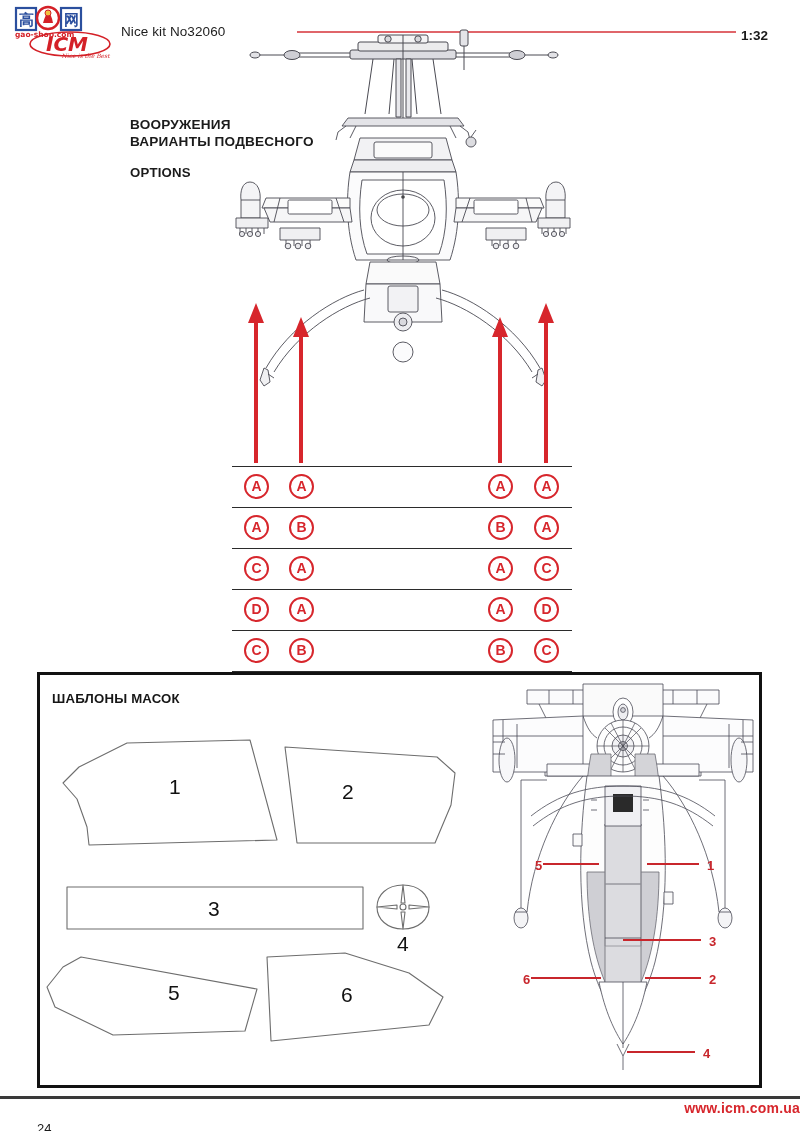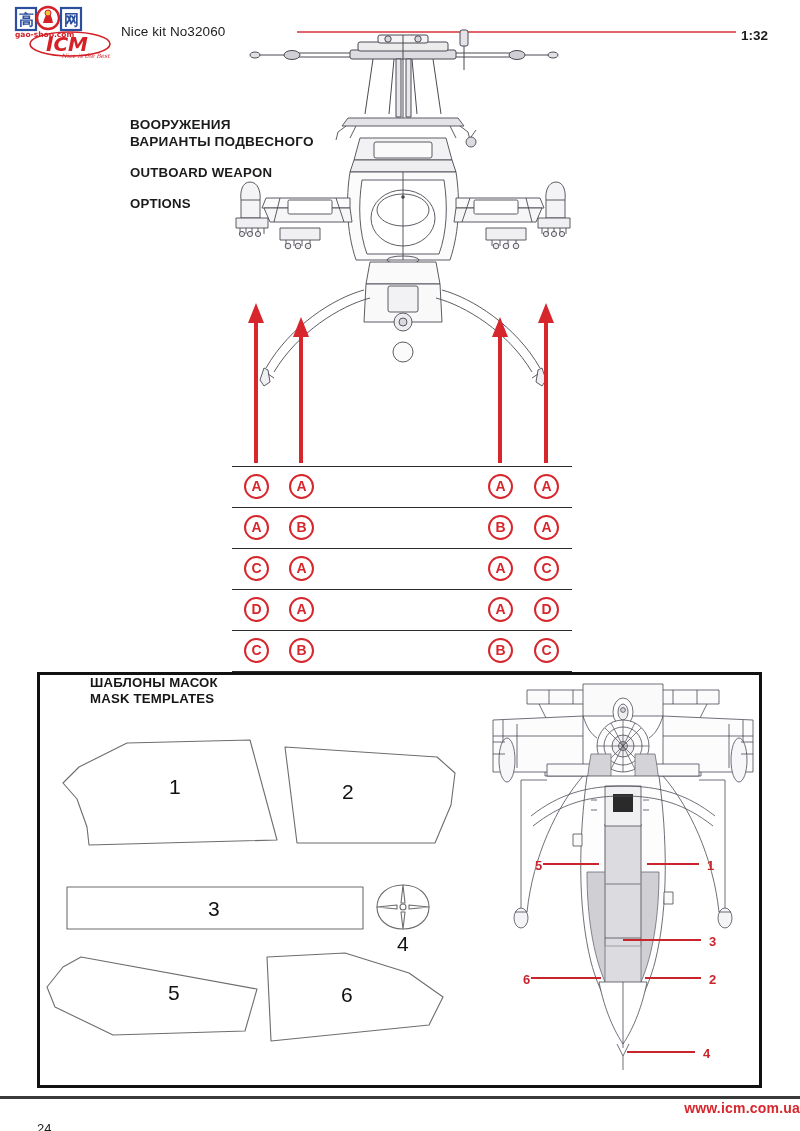--- a/index.html
+++ b/index.html
@@ -101,7 +101,6 @@
 <div id="opt-title">
   <div class="ru">ВООРУЖЕНИЯ</div>
   <div class="ru">ВАРИАНТЫ ПОДВЕСНОГО</div>
-  <div class="en">OUTBOARD WEAPON</div>
   <div class="en">OPTIONS</div>
 </div>
 

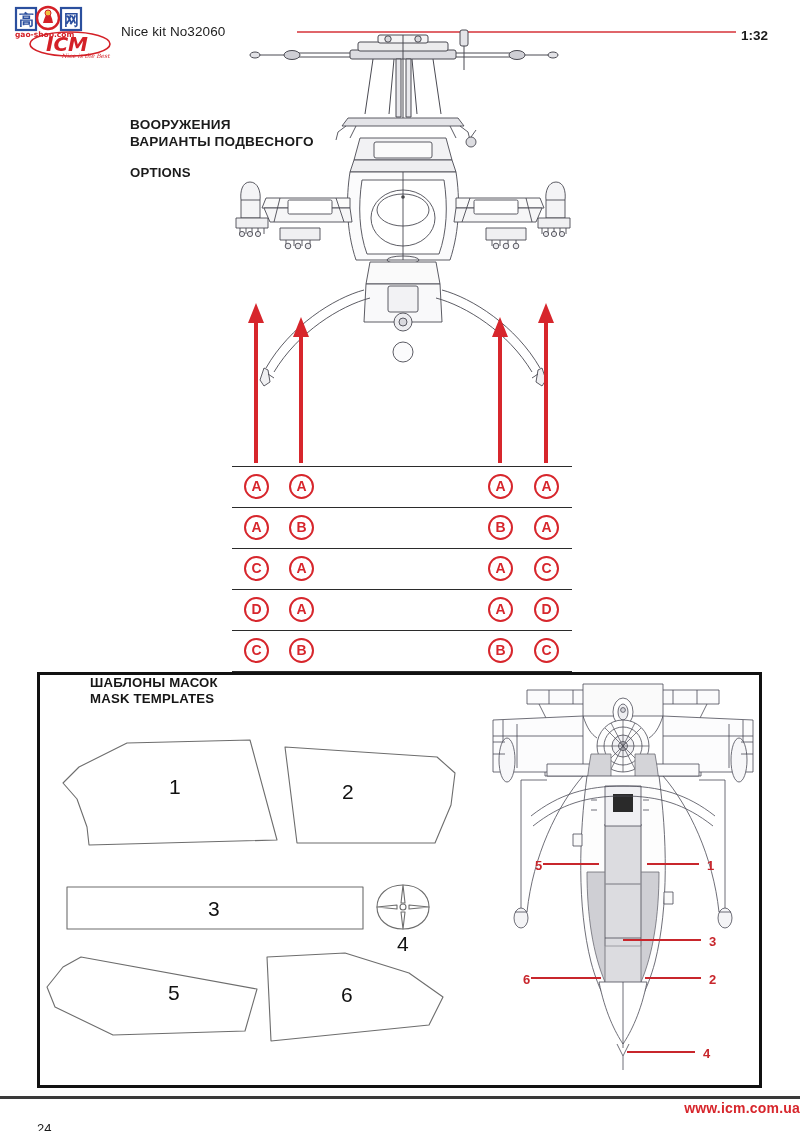--- a/index.html
+++ b/index.html
@@ -43,7 +43,7 @@
   
   #mask-panel{position:absolute;left:37px;top:672px;width:725px;height:416px;
               border:3px solid #111;box-sizing:border-box;background:#fff;}
-  #mask-title{position:absolute;left:52px;top:675px;width:260px;margin-left:38px;}
+  #mask-title{position:absolute;left:52px;top:691px;width:260px;}
   #mask-title .ru{font-size:13.2px;font-weight:bold;line-height:15.5px;
                   letter-spacing:.2px;color:#161616;}
   #mask-title .en{font-size:13.2px;font-weight:bold;line-height:15.5px;

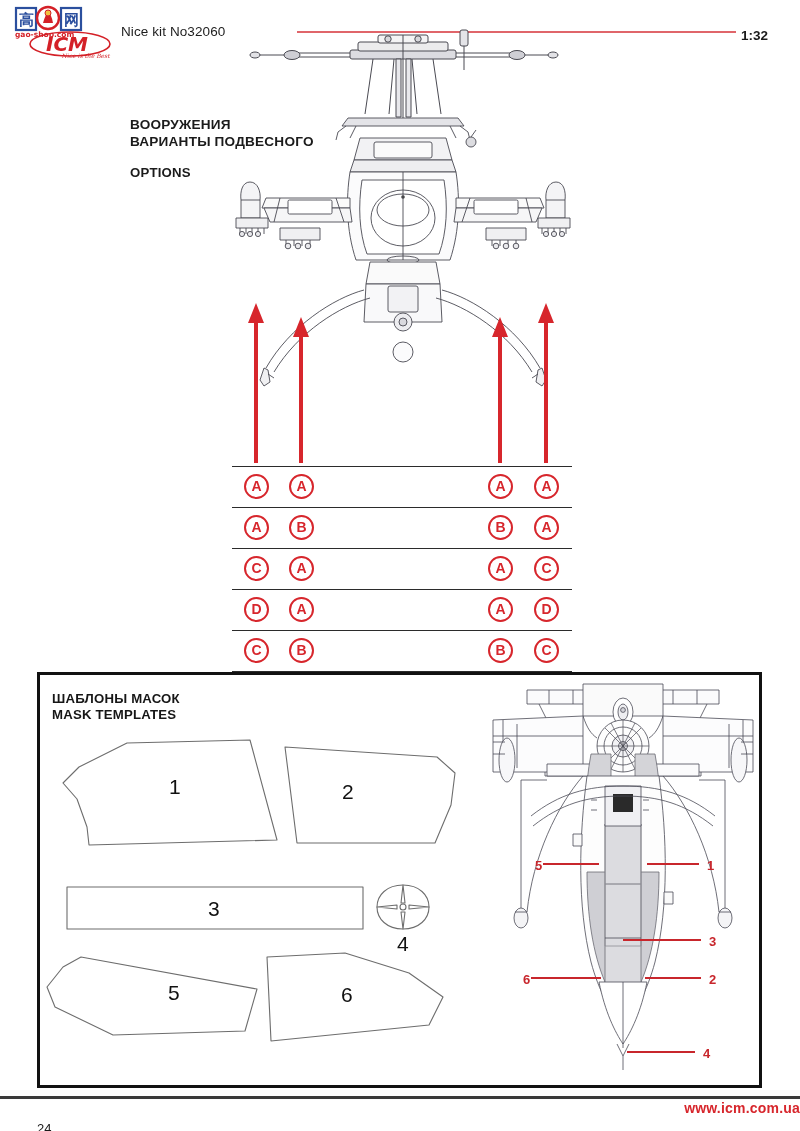--- a/index.html
+++ b/index.html
@@ -278,7 +278,6 @@
 
 <div id="mask-title">
   <div class="ru">ШАБЛОНЫ МАСОК</div>
-  <div class="en">MASK TEMPLATES</div>
 </div>
 
 <div id="mask-shapes">

